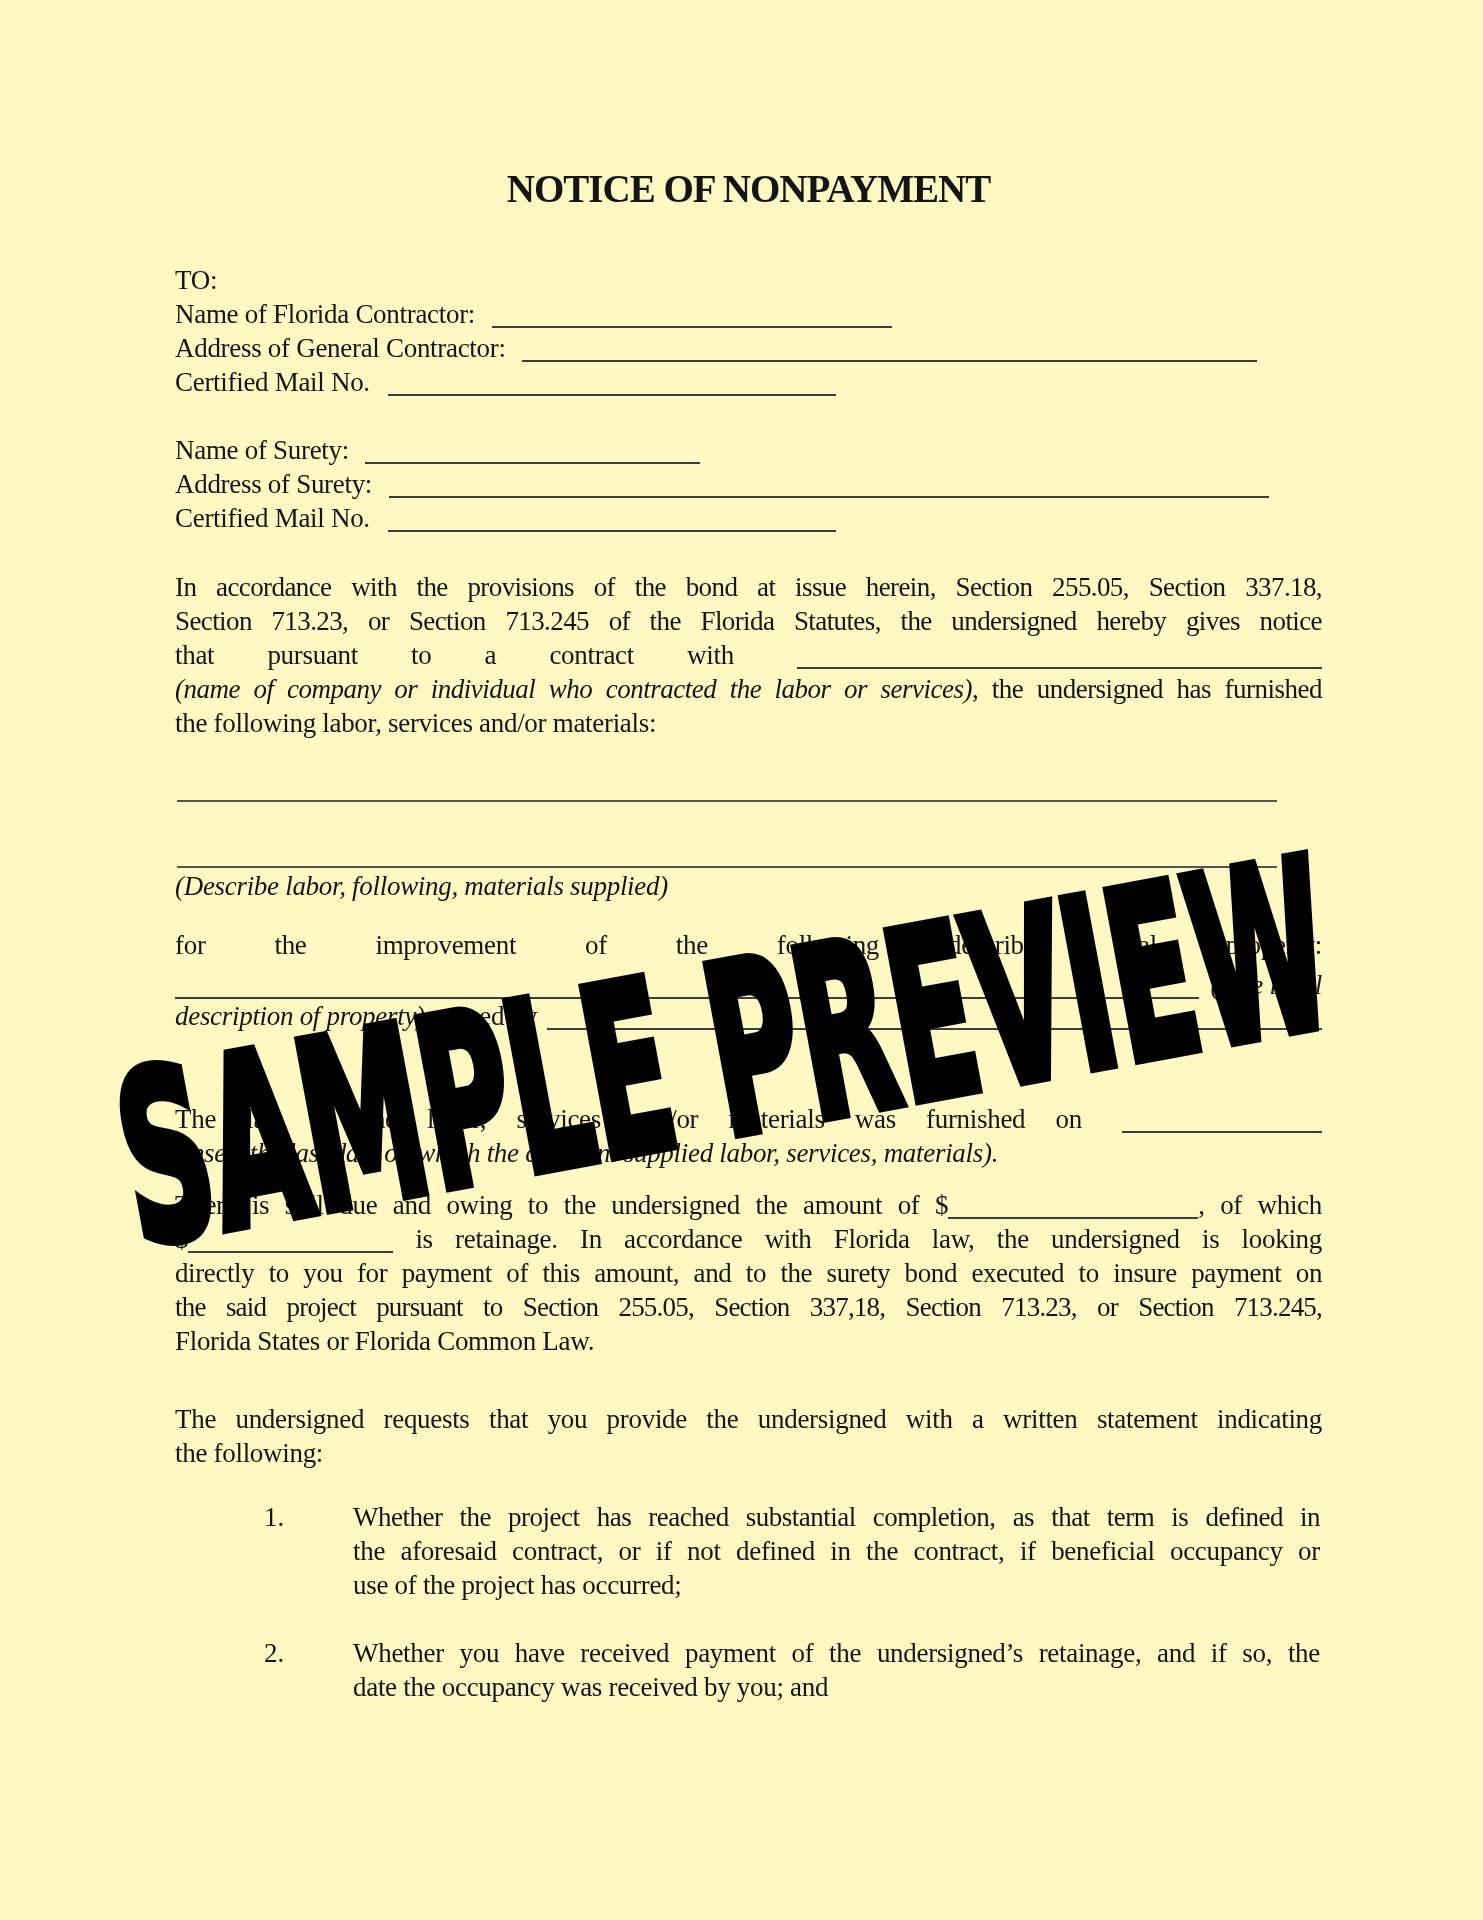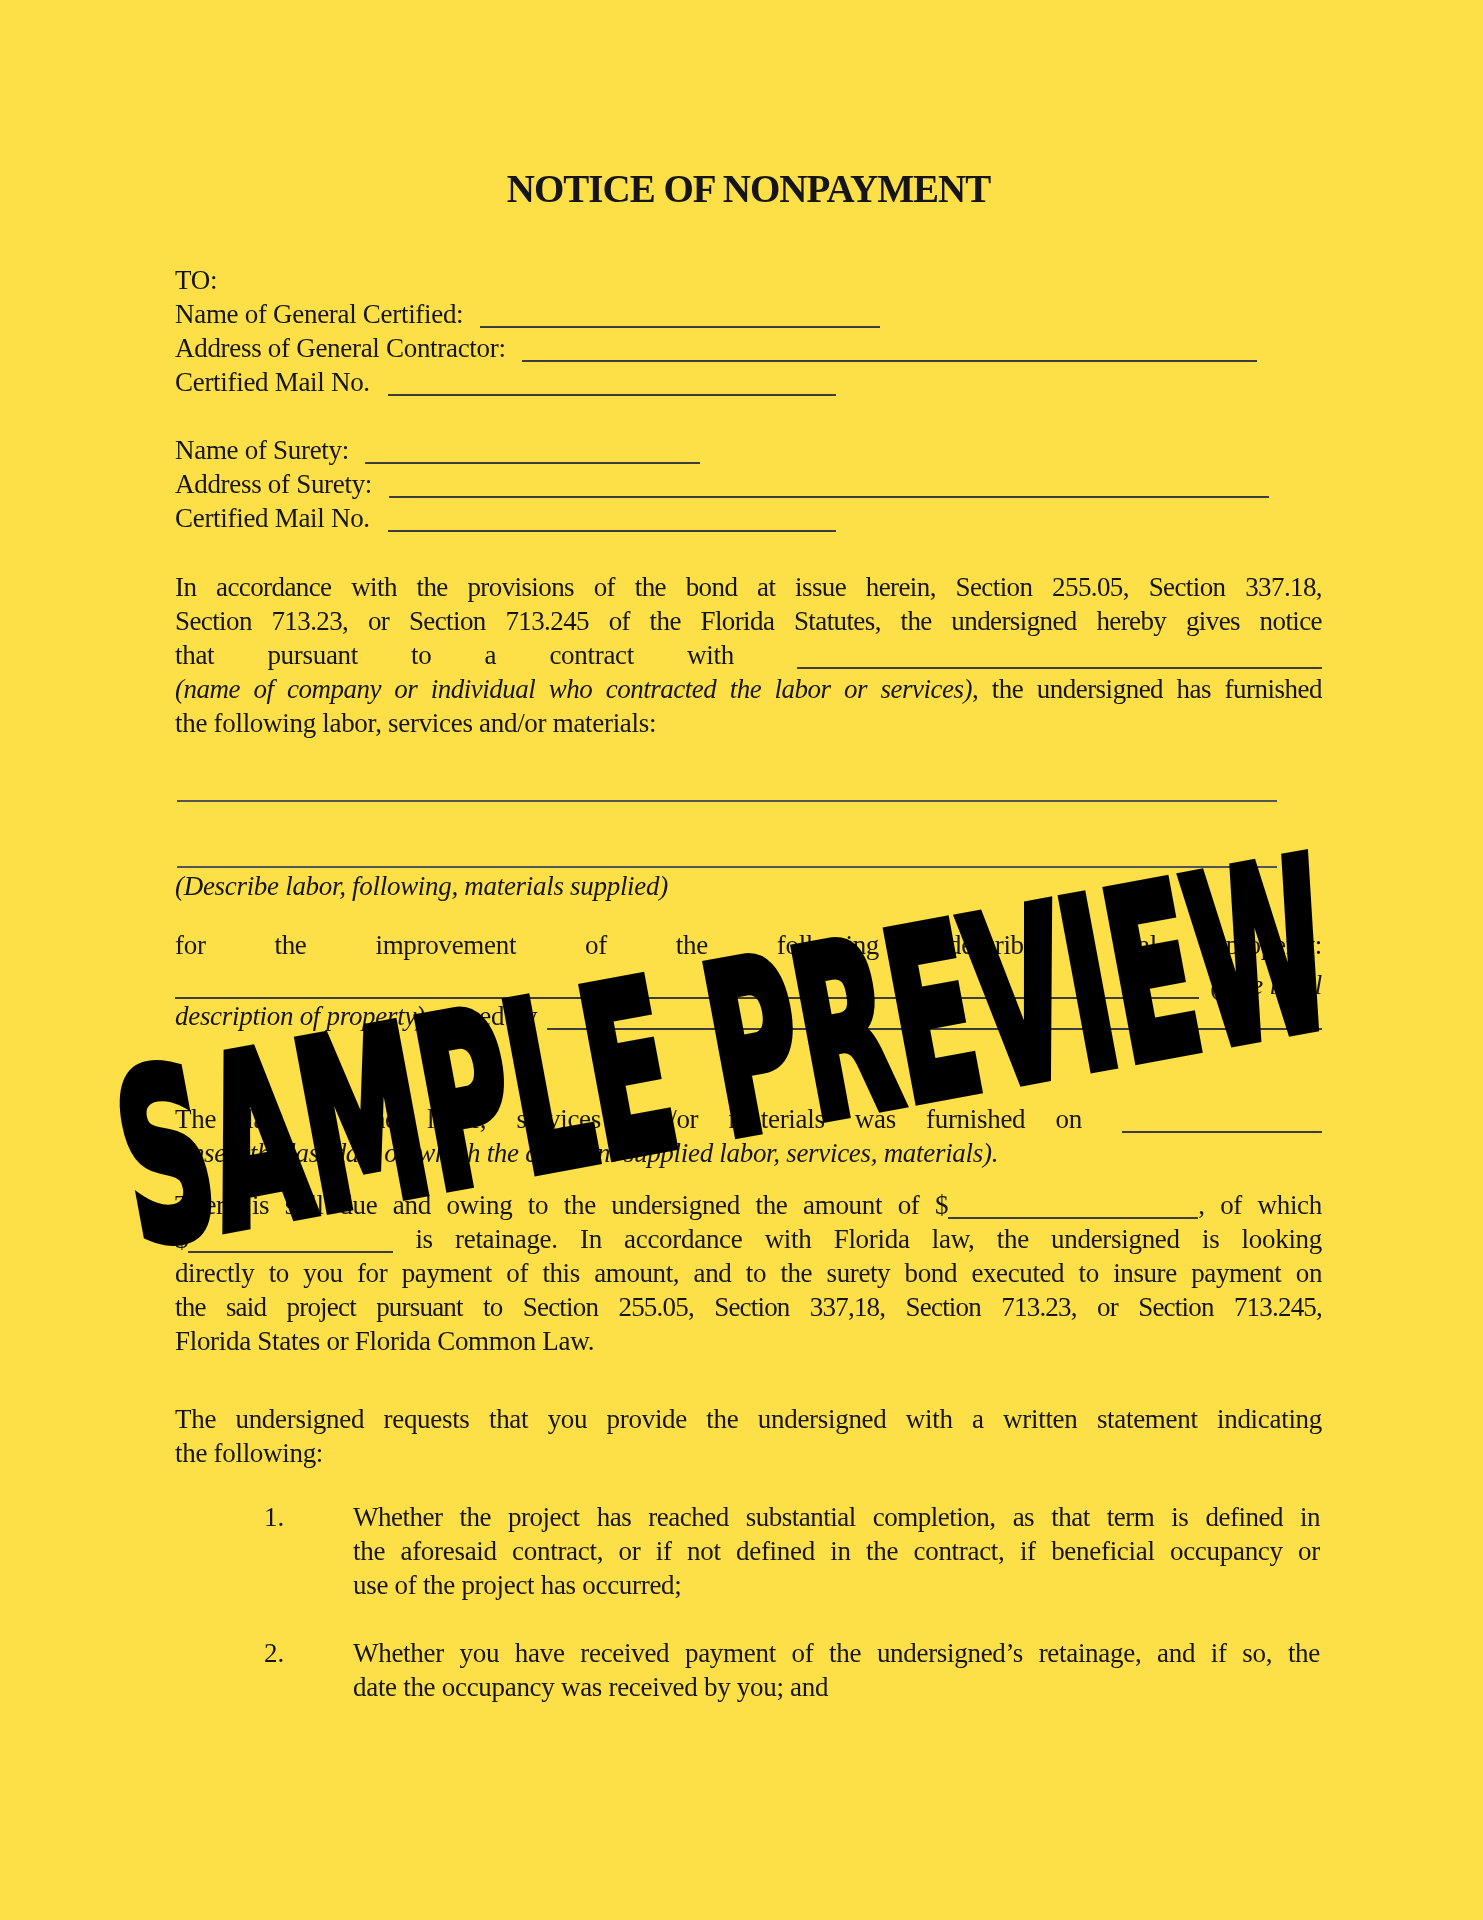--- a/index.html
+++ b/index.html
@@ -3,7 +3,7 @@
 <meta charset="utf-8">
 <style>
   html,body{margin:0;padding:0;background:#ffffff;}
-  .page{position:relative;width:1483px;height:1920px;background:#fde047;overflow:hidden;
+  .page{position:relative;width:1483px;height:1920px;background:#fef9c3;overflow:hidden;
         font-family:"Liberation Serif", serif;color:#151515;}
   .title{position:absolute;left:175px;top:166px;width:1147px;text-align:center;
          font-size:39px;font-weight:bold;letter-spacing:-1px;white-space:nowrap;}

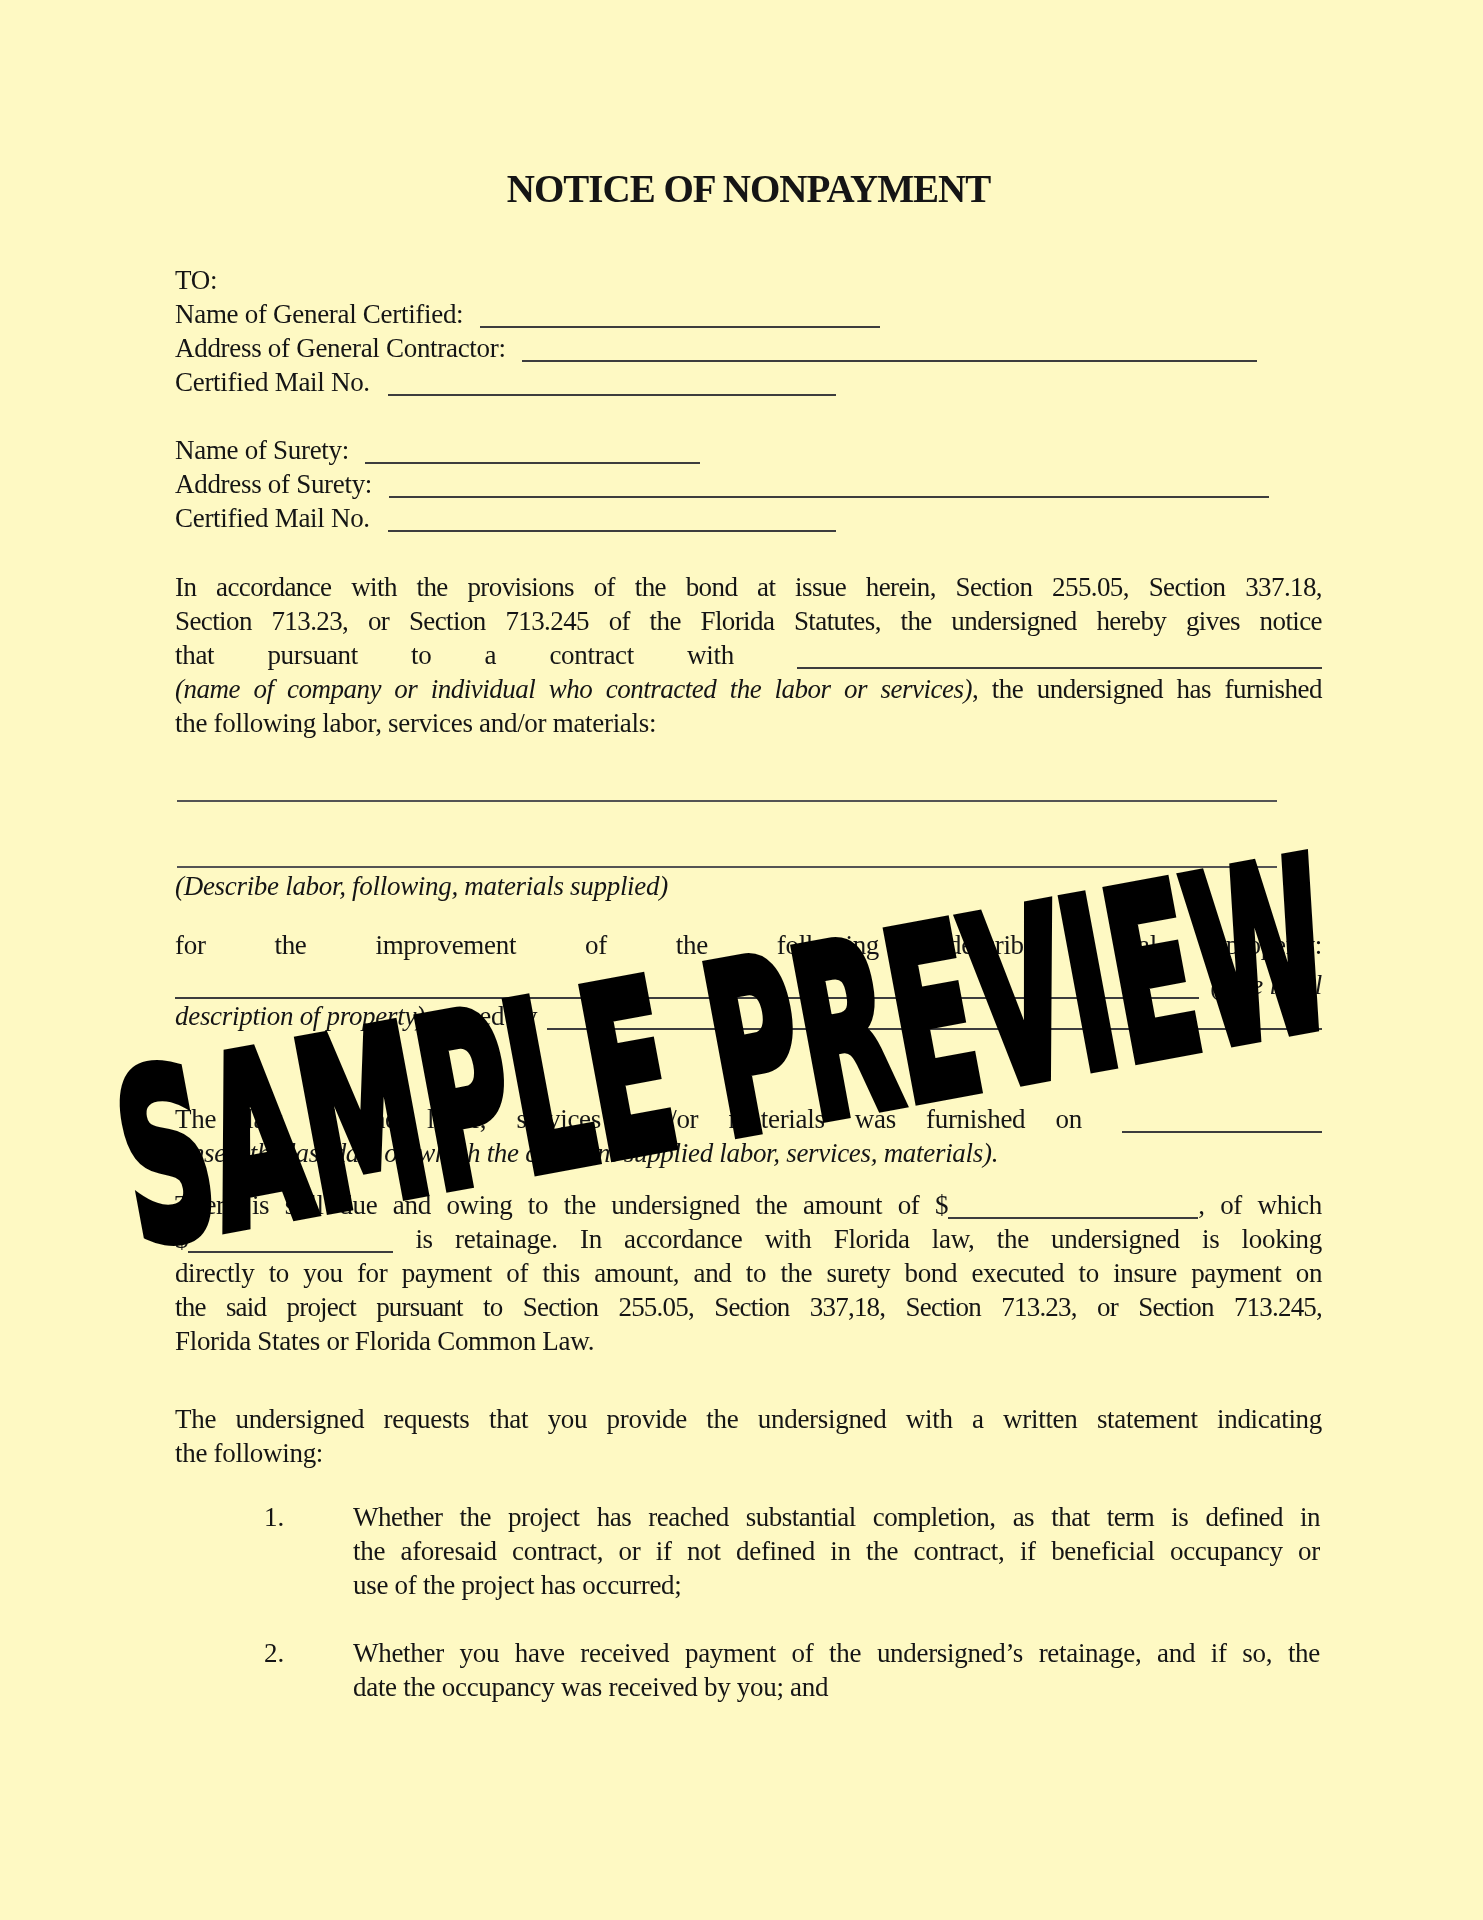--- a/index.html
+++ b/index.html
@@ -31,7 +31,7 @@
 
   <div class="r" style="top:263px">TO:</div>
   <div class="r" style="top:297px">
-    <span>Name of General Certified:</span>
+    <span>Name of Florida Contractor:</span>
     <span class="blank" style="width:400px;margin-left:10px"></span>
   </div>
   <div class="r" style="top:331px">

